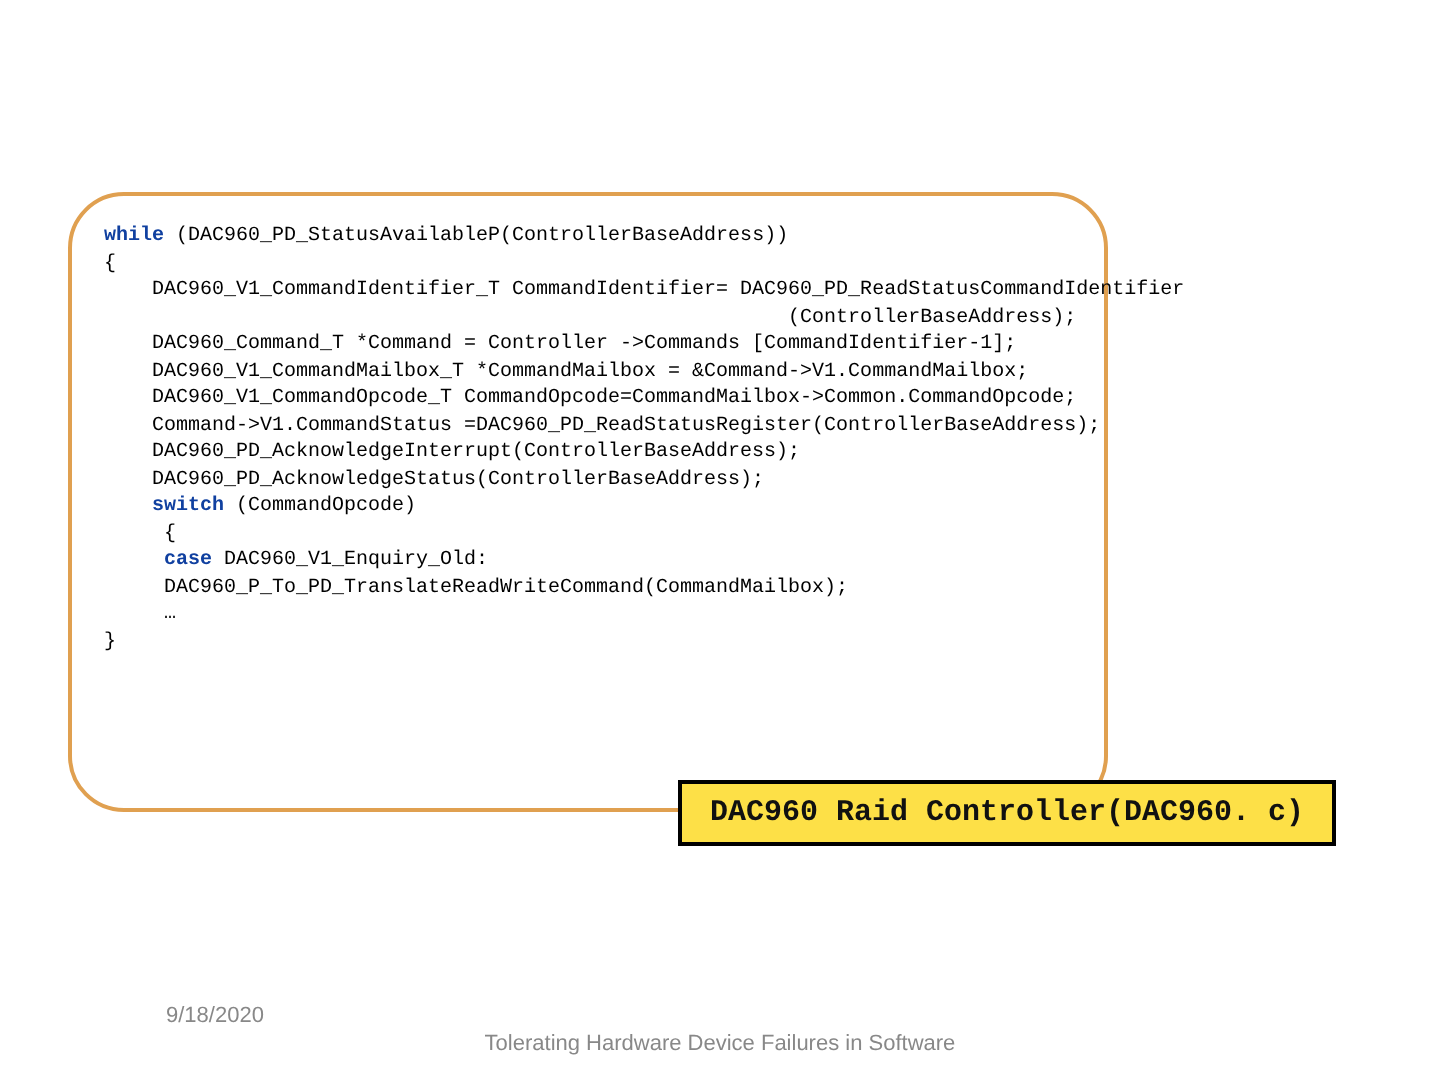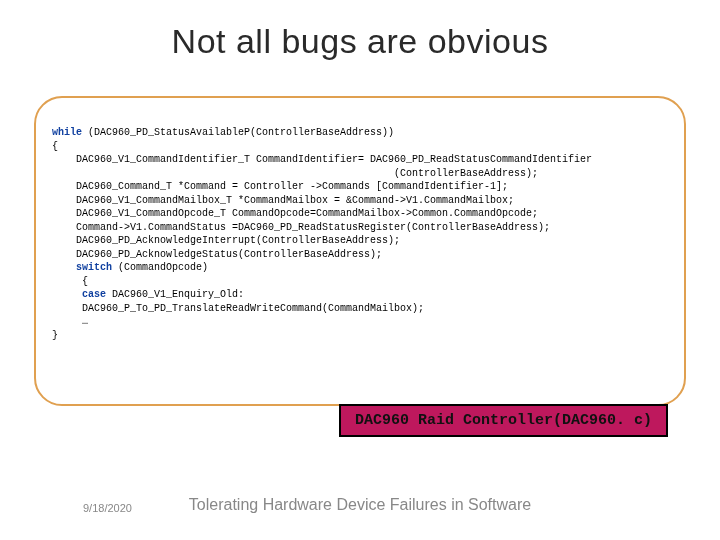--- a/index.html
+++ b/index.html
@@ -66,7 +66,6 @@
 
 <div class="slide">
 
-  <div class="title">Not all bugs are obvious</div>
 
   <div class="code-box">
     <div class="code"><span class="kw">while </span><span>(DAC960_PD_StatusAvailableP(ControllerBaseAddress))</span>

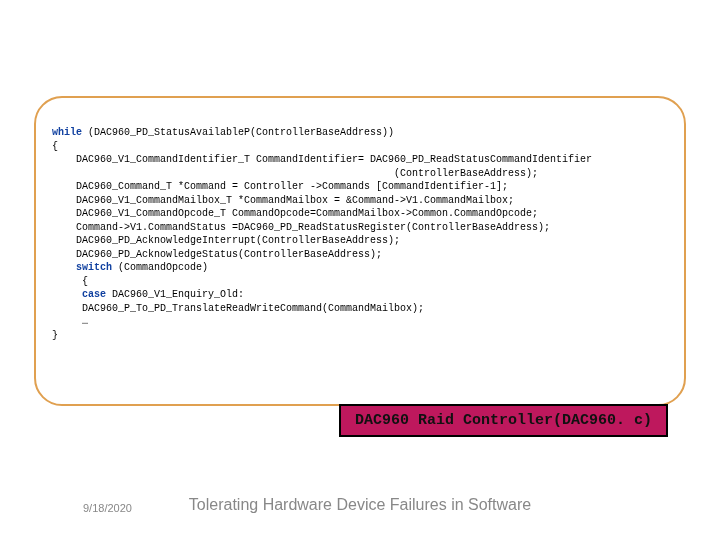--- a/index.html
+++ b/index.html
@@ -17,11 +17,11 @@
     position: absolute;
     left: 34px;
     top: 96px;
-    width: 652px;
+    width: 520px;
     height: 310px;
     border: 2px solid #e0a050;
     border-radius: 28px;
-    padding: 28px 16px 12px 16px;
+    padding: 14px 16px 12px 16px;
     background: #fff;
   }
   .code {

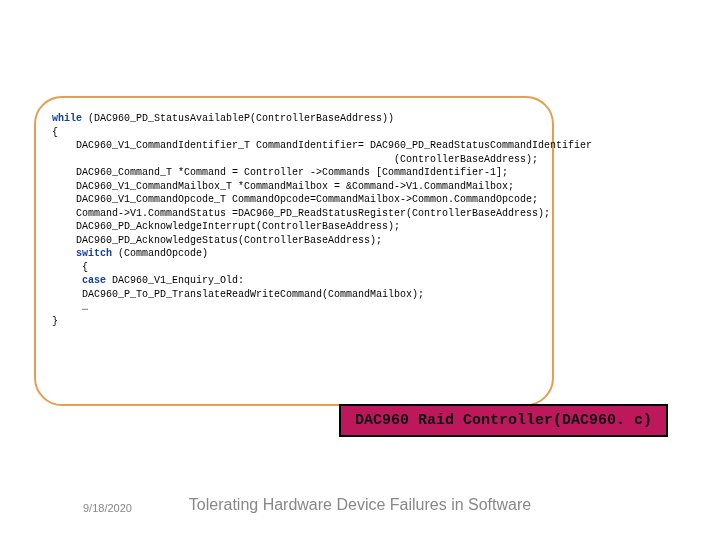--- a/index.html
+++ b/index.html
@@ -35,9 +35,9 @@
   .caption-box {
     position: absolute;
     right: 52px;
-    top: 404px;
+    top: 390px;
     border: 2px solid #000;
-    background: #be185d;
+    background: #fde047;
     padding: 6px 14px;
     font-family: "Courier New", monospace;
     font-size: 15px;

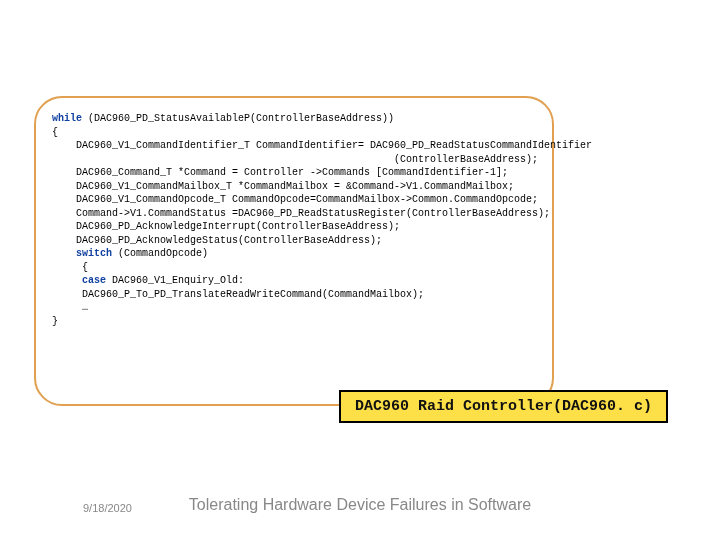--- a/index.html
+++ b/index.html
@@ -55,9 +55,9 @@
   .footer {
     position: absolute;
     left: 0; right: 0;
-    bottom: 26px;
+    bottom: 12px;
     text-align: center;
-    font-size: 16px;
+    font-size: 11px;
     color: #888;
   }
 </style>

